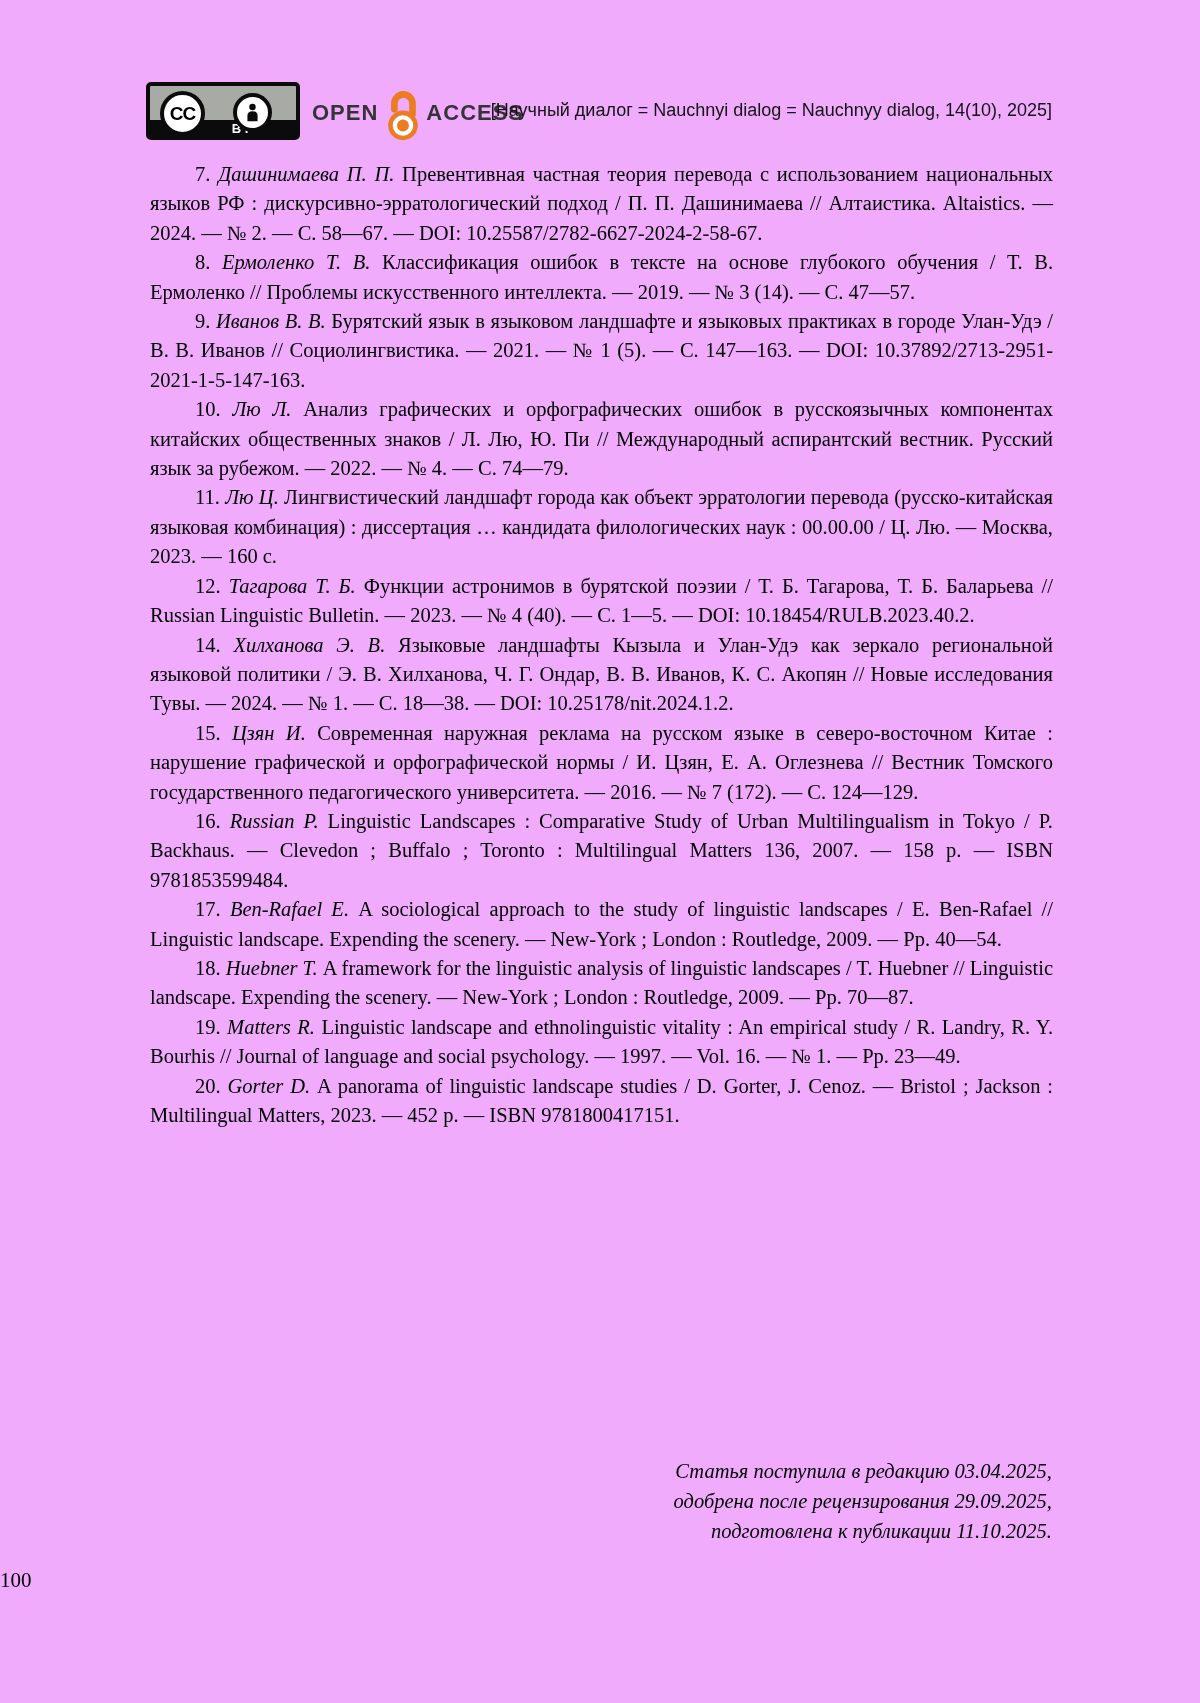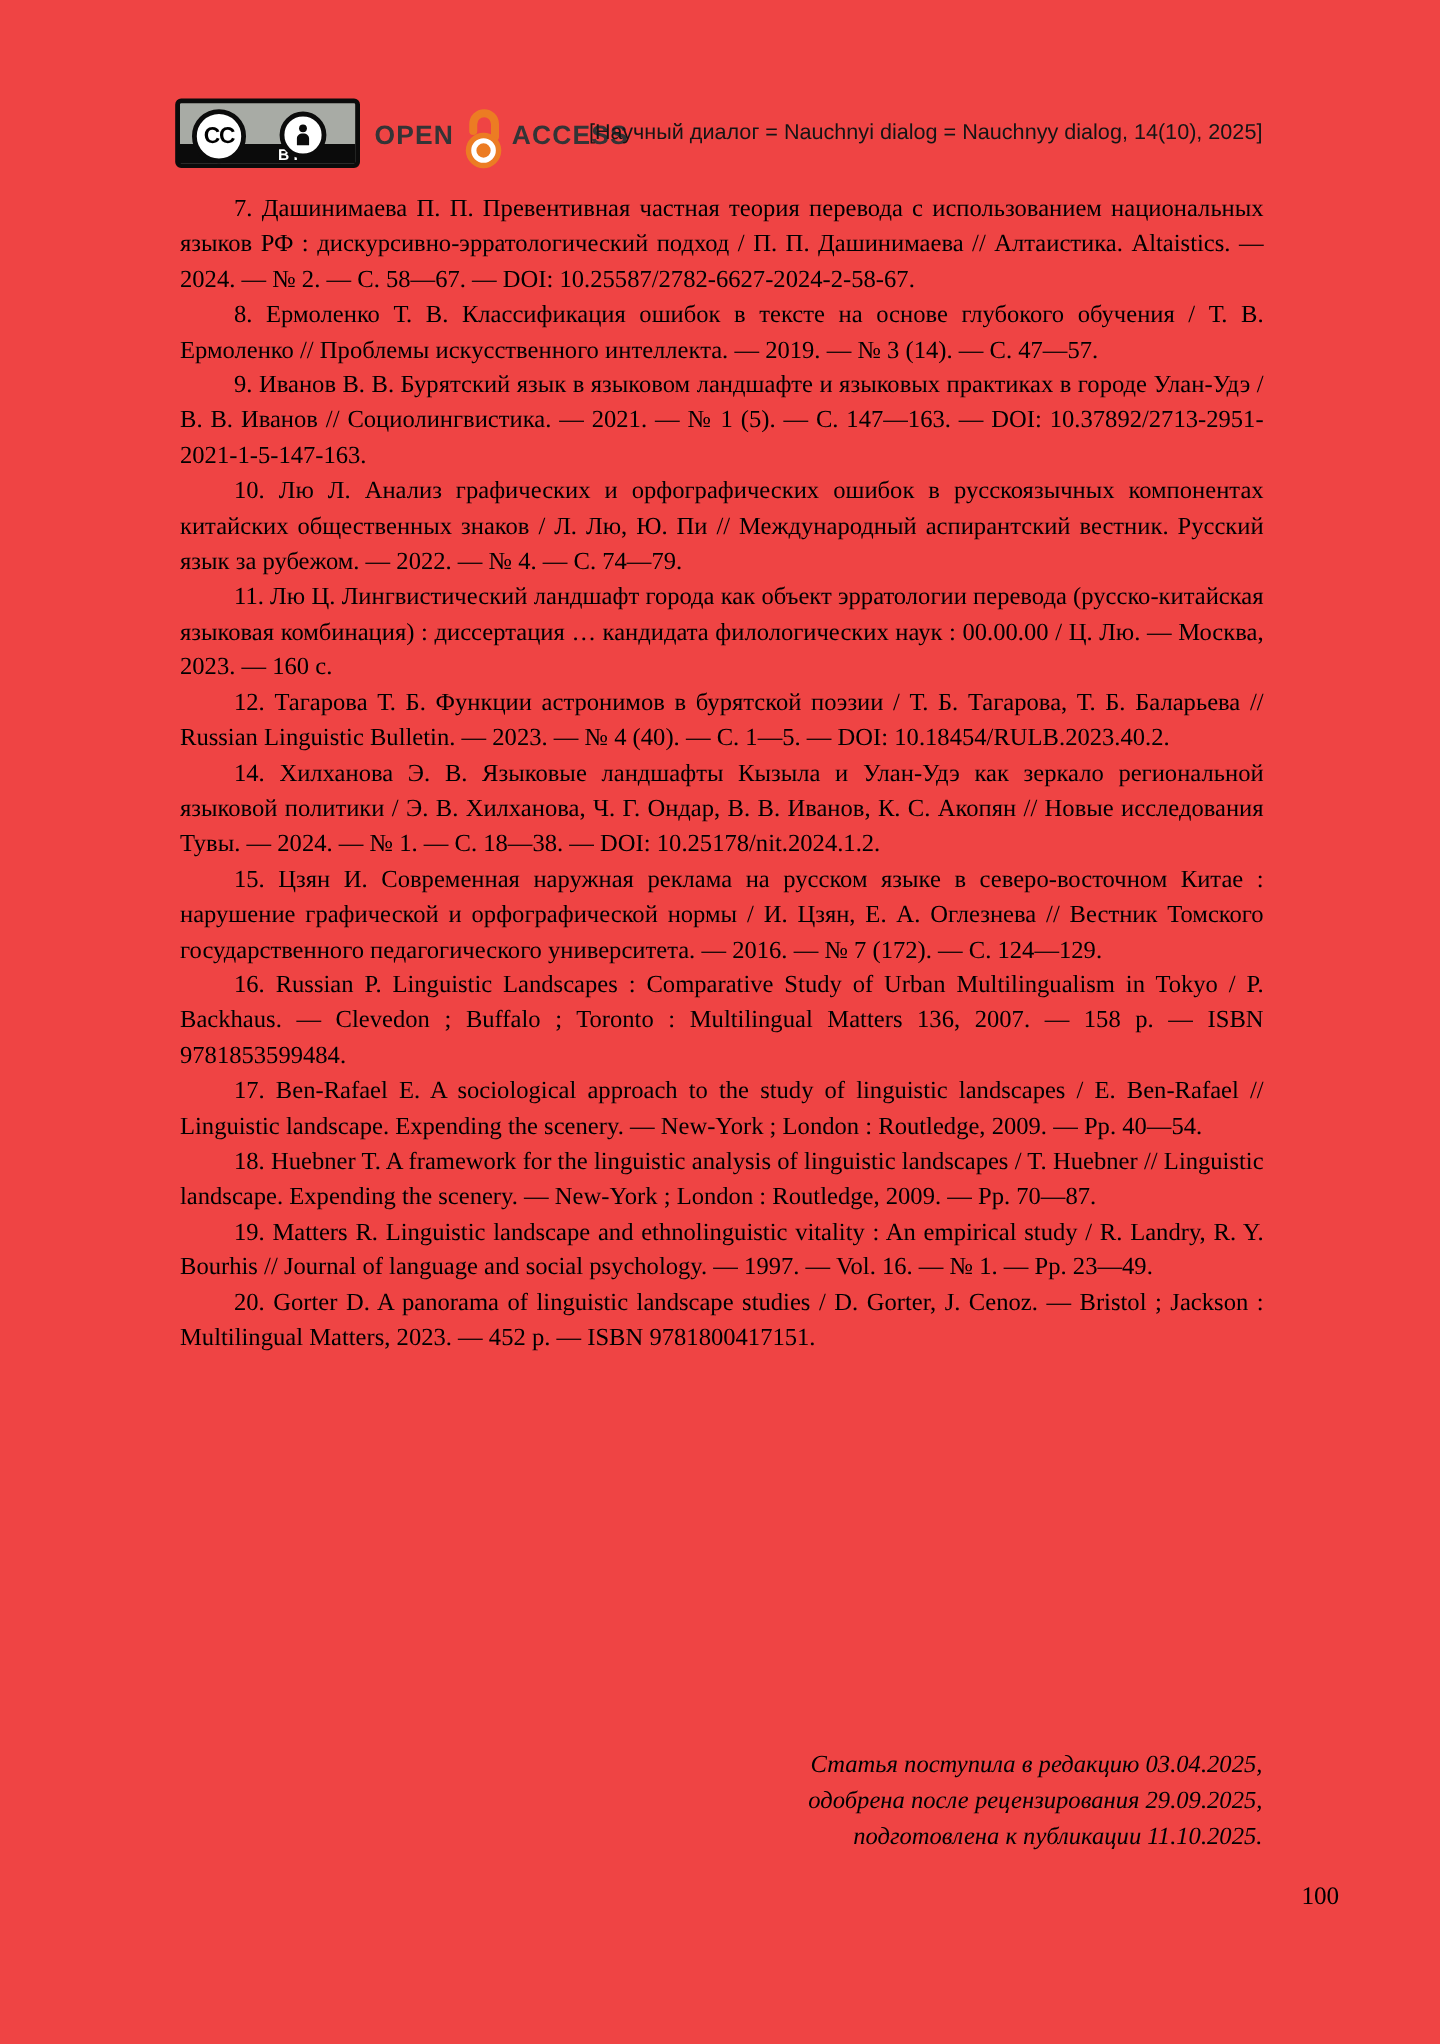--- a/index.html
+++ b/index.html
@@ -10,7 +10,7 @@
     font-family: "Liberation Serif", serif;
     color: #000;
   }
-  .page { position: relative; width: 1200px; height: 1703px; background: #ef4444; }
+  .page { position: relative; width: 1200px; height: 1703px; background: #f0abfc; }
 
   
   .cc-badge {

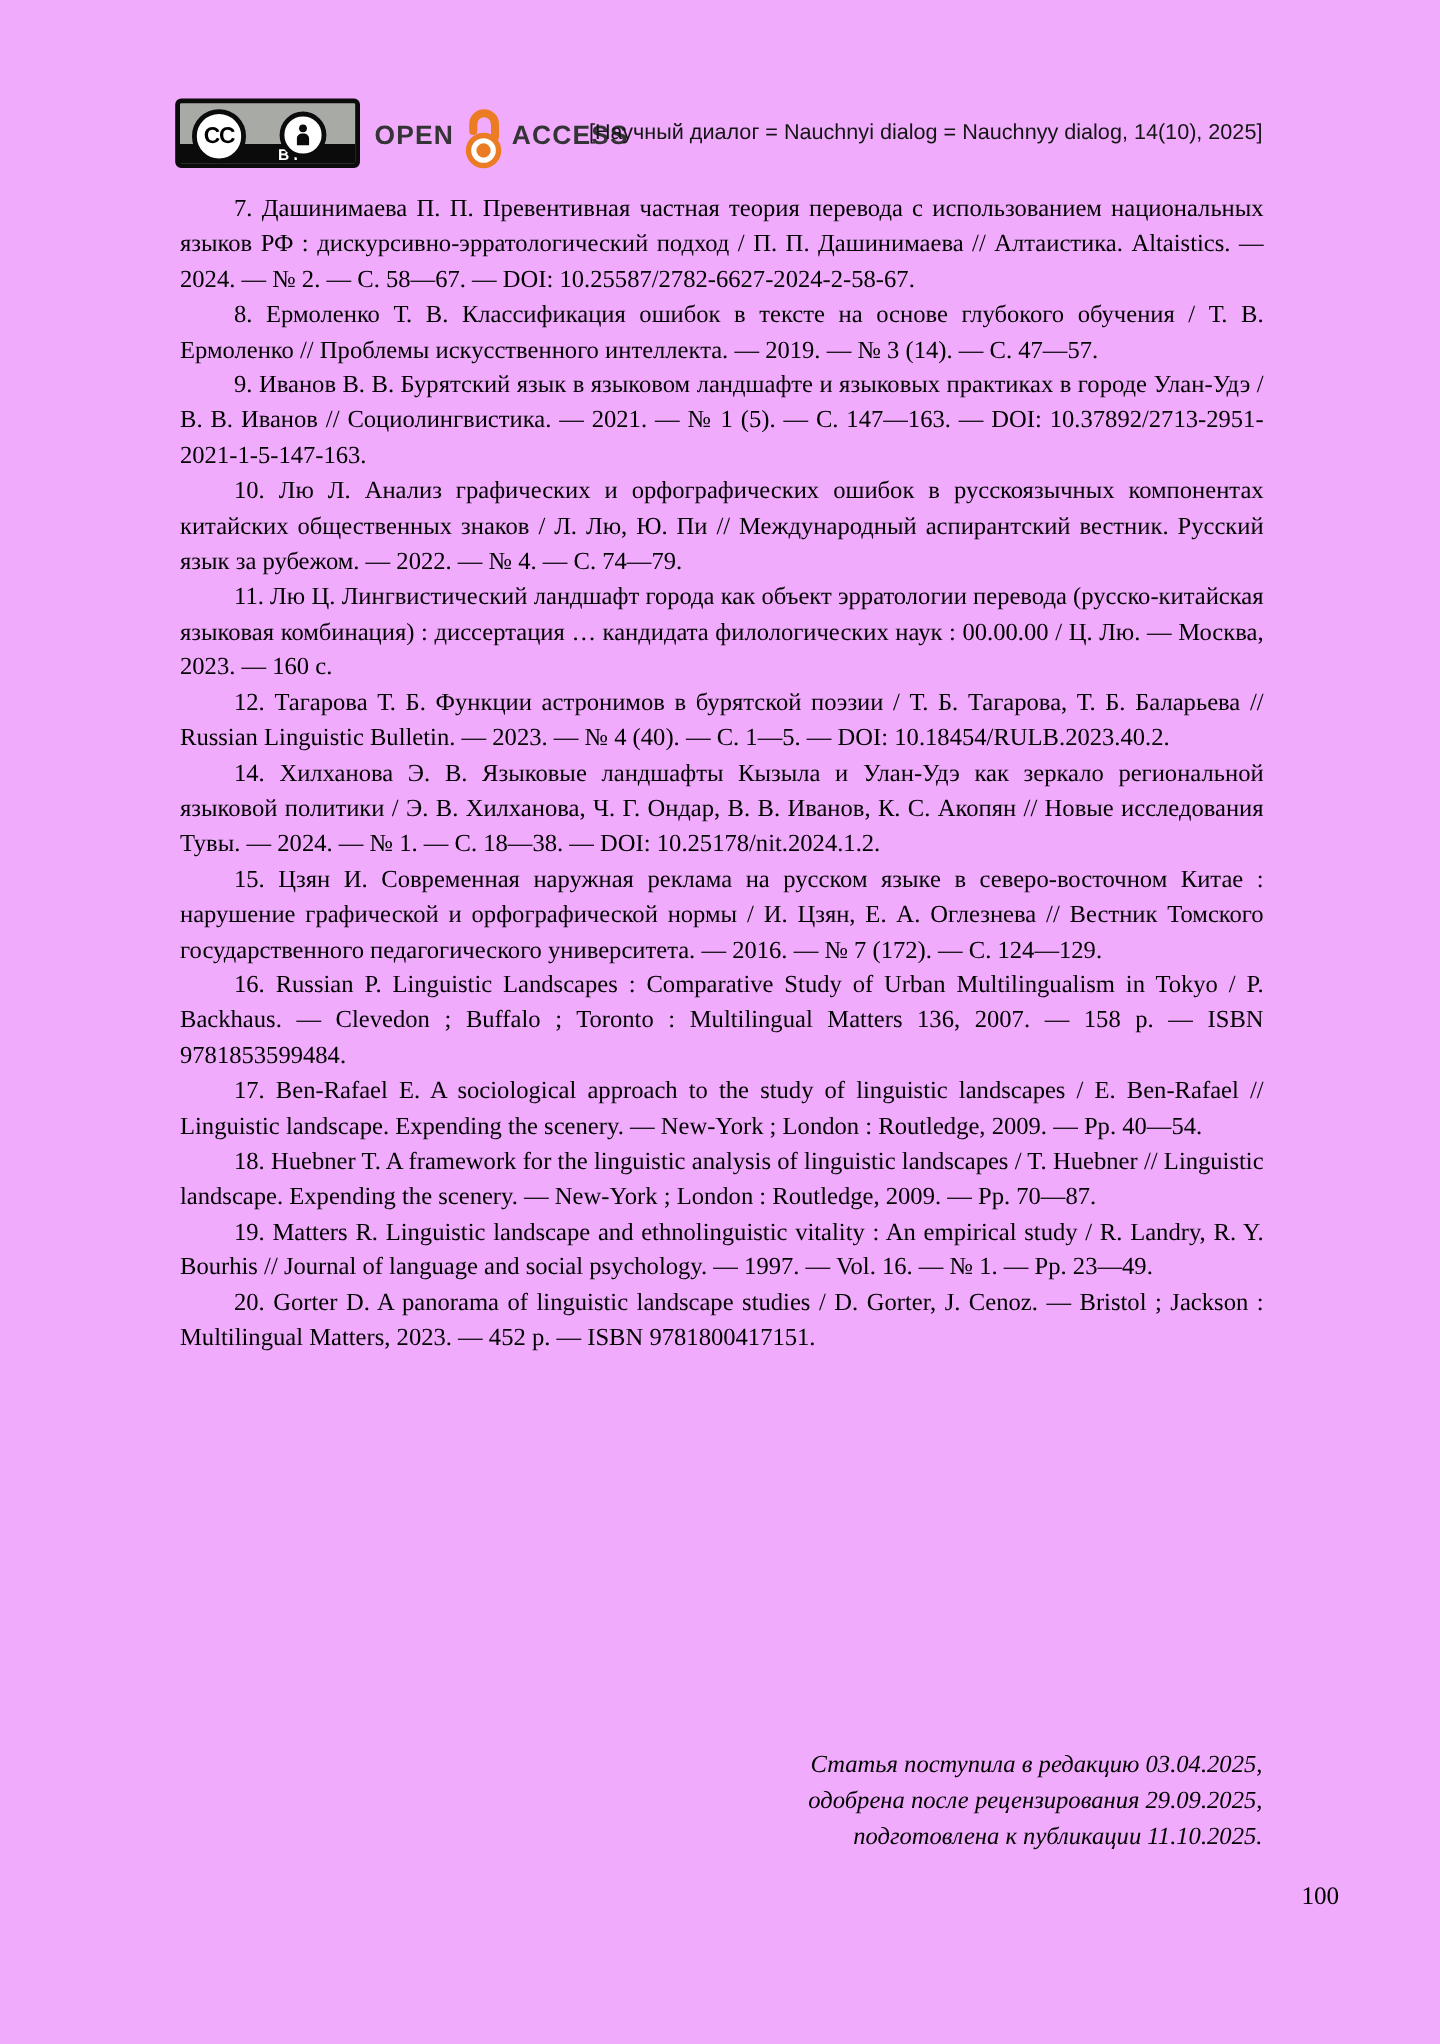--- a/index.html
+++ b/index.html
@@ -71,7 +71,7 @@
     text-align: justify;
   }
   .refs p { margin: 0; text-indent: 45px; }
-  .refs .ref-author { }
+  .refs .ref-author { font-style: italic; }
 
   
   .dates {

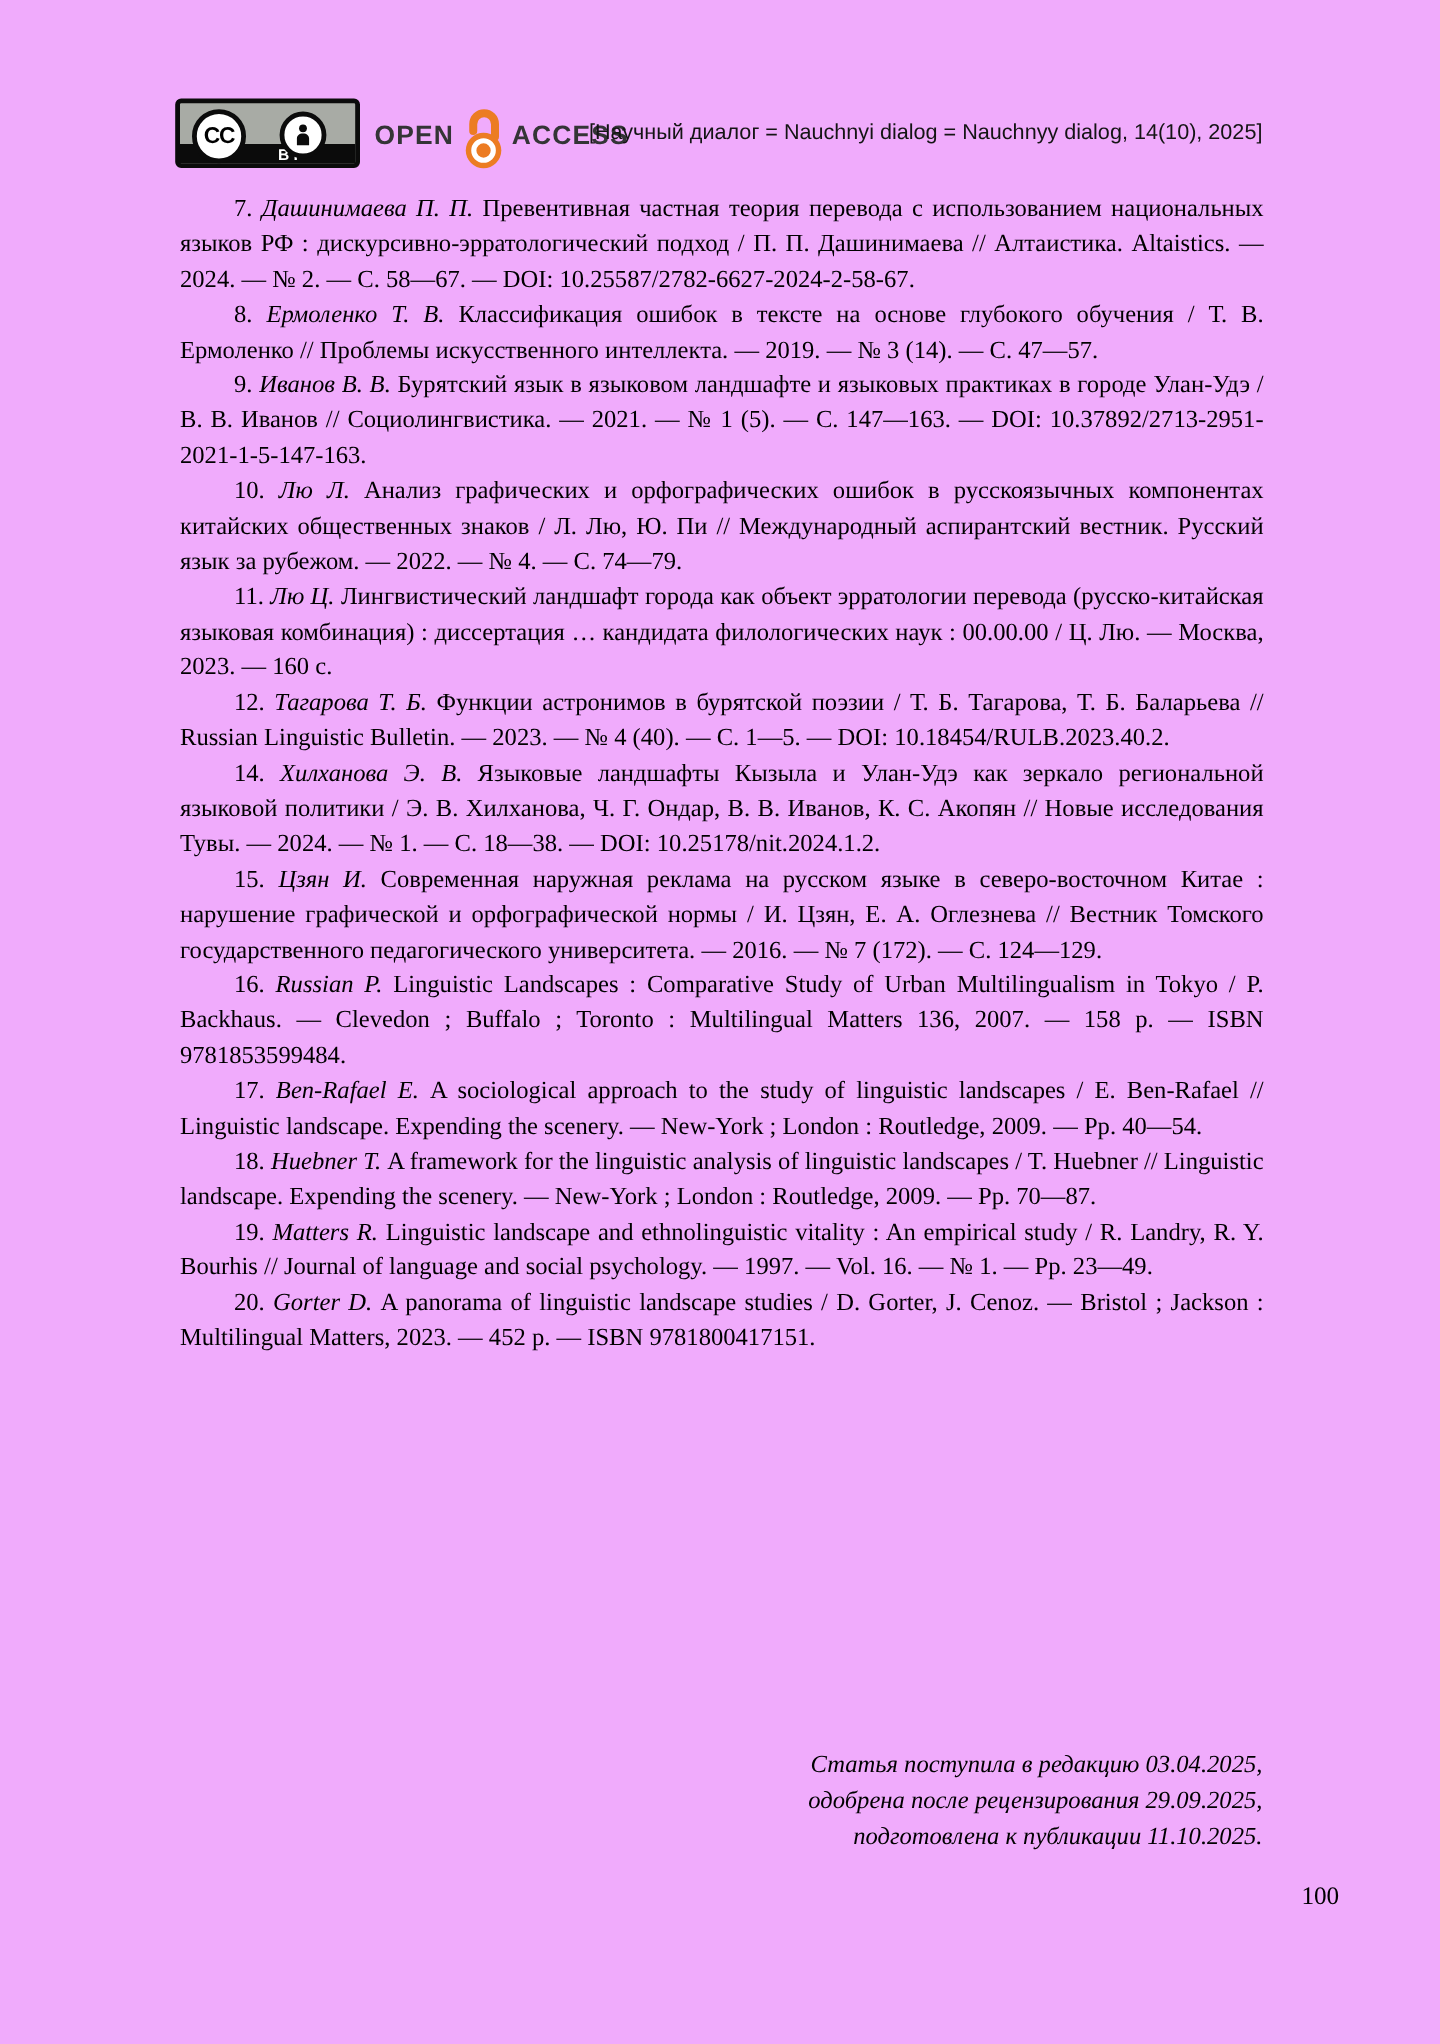--- a/index.html
+++ b/index.html
@@ -83,7 +83,7 @@
   
   .page-number {
     position: absolute; left: 0; top: 1568px; width: 1116px;
-    text-align: right; font-size: 21px;
+    text-align: left; font-size: 21px;
   }
 </style>
 </head>

